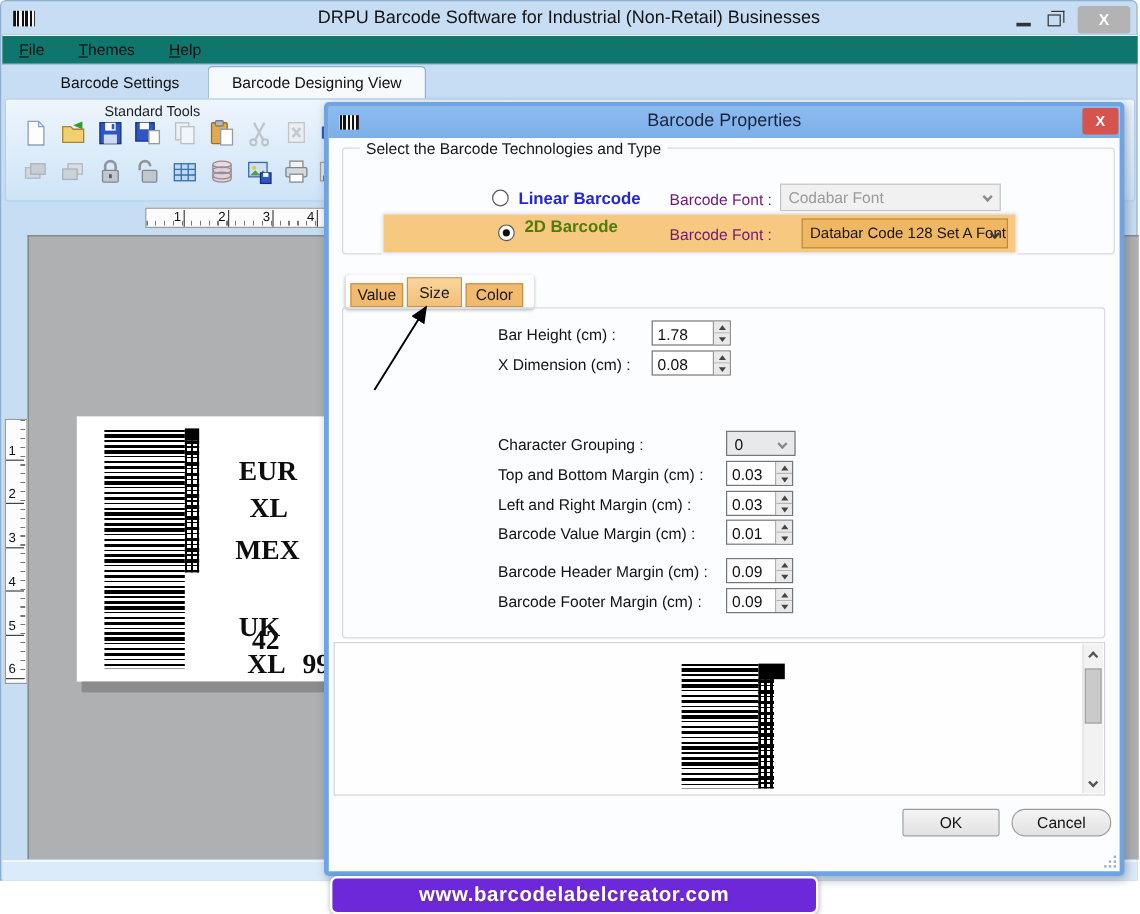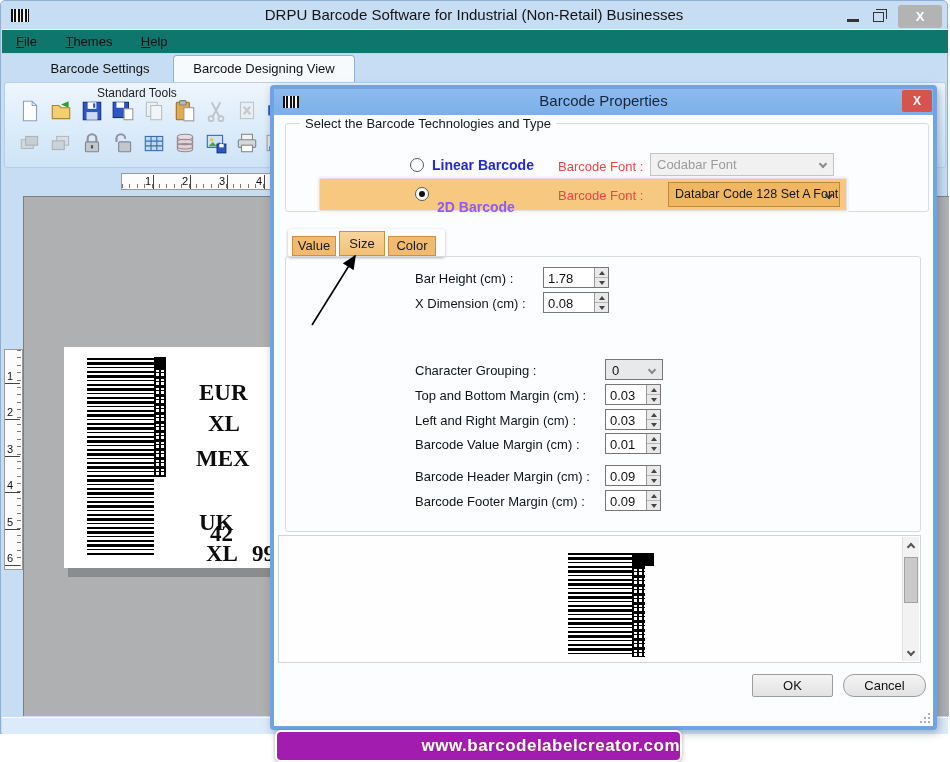--- a/index.html
+++ b/index.html
@@ -31,7 +31,7 @@
 
   #toolbar { position:absolute; left:3px; top:81px; width:942px; height:86px;
              background:linear-gradient(#eef5fd,#cde4f7); border:1px solid #b4d0ec; border-radius:3px; }
-  #toolbar-title { position:absolute; left:92px; top:3px; font-size:12px; color:#222; }
+  #toolbar-title { position:absolute; left:82px; top:3px; font-size:12px; color:#222; }
   .tico { position:absolute; width:24px; height:24px; }
   .tico svg { width:100%; height:100%; }
   .tico.dis { opacity:.6; filter:grayscale(35%); }

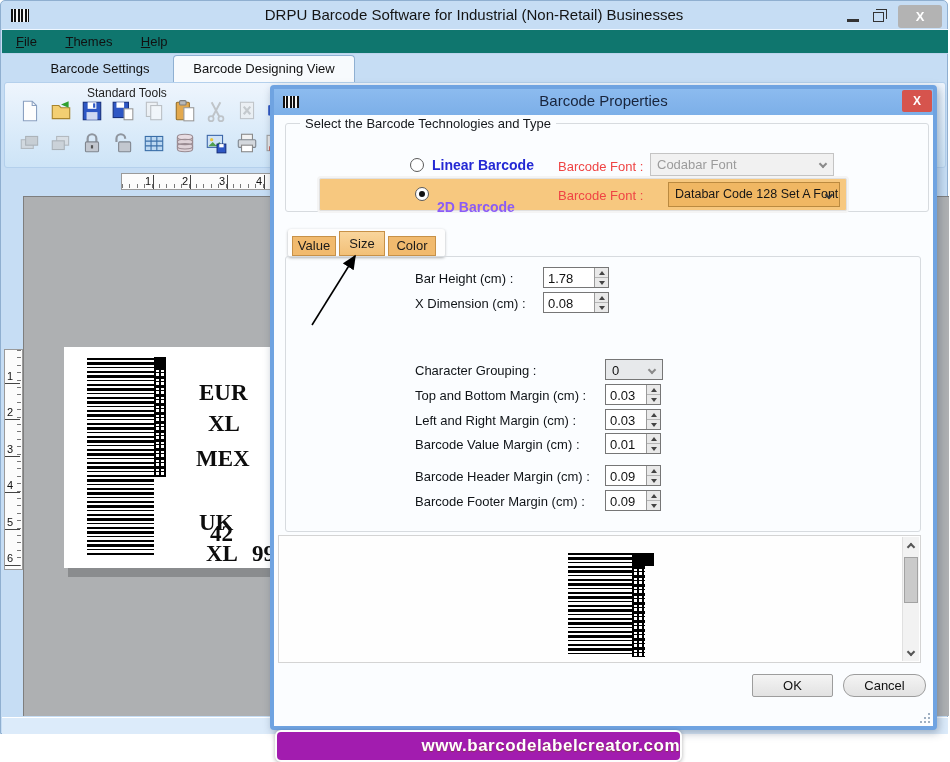--- a/index.html
+++ b/index.html
@@ -73,7 +73,7 @@
   .radio { position:absolute; width:14px; height:14px; border:1px solid #5a5a5a; border-radius:50%; background:#fff; }
   .radio.checked:before { content:""; position:absolute; left:3px; top:3px; width:6px; height:6px; border-radius:50%; background:#111; }
   .opt-label { position:absolute; font-size:14px; font-weight:bold; white-space:nowrap; }
-  .plain-label { position:absolute; font-size:13px; color:#ef4444; white-space:nowrap; }
+  .plain-label { position:absolute; font-size:13px; color:#701a75; white-space:nowrap; }
 
   .combo { position:absolute; border:1px solid #c4c4c4; background:#f1f1f1; font-size:13px; }
   .combo .cv { display:block; padding:3px 18px 0 6px; white-space:nowrap; overflow:hidden; }

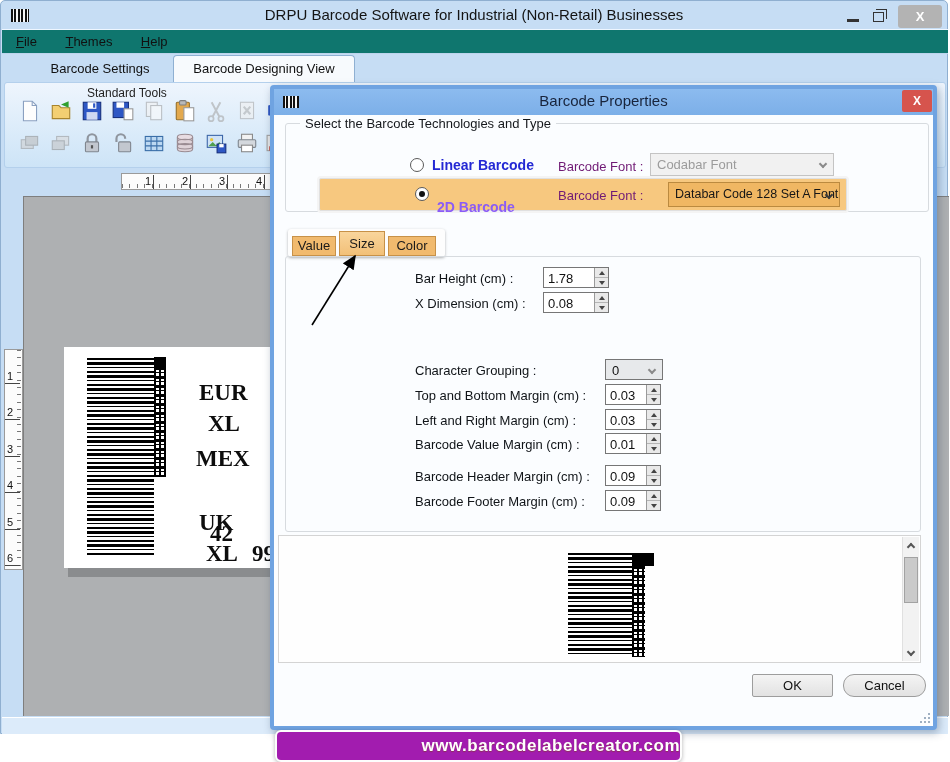--- a/index.html
+++ b/index.html
@@ -288,7 +288,7 @@
 
     <div id="orange-row"></div>
     <div class="radio checked" style="left:141px;top:72px;"></div>
-    <span class="opt-label" style="left:163px;top:84px;color:#8b5cf6;">2D Barcode</span>
+    <span class="opt-label" style="left:163px;top:65px;color:#4d7c0f;">2D Barcode</span>
     <span class="plain-label" style="left:284px;top:73px;">Barcode Font :</span>
     <div class="combo" style="left:394px;top:67px;width:172px;height:25px;background:#f0b763;border-color:#bb8a3f;color:#161616;font-size:12.5px;">
       <span class="cv" style="padding-top:4px;">Databar Code 128 Set A Font</span>

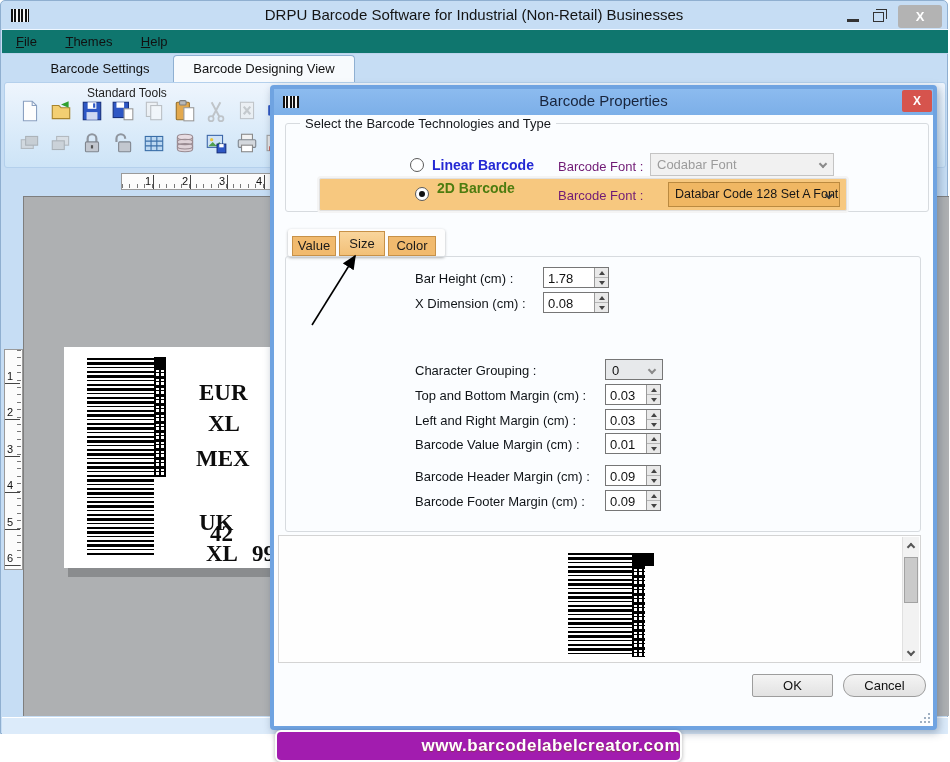--- a/index.html
+++ b/index.html
@@ -110,9 +110,9 @@
   #grip i { position:absolute; width:2px; height:2px; background:#9fb0c2; }
 
   
-  #banner { position:absolute; left:275px; top:730px; width:407px; height:32px; background:#a21caf;
+  #banner { position:absolute; left:275px; top:730px; width:407px; height:32px; background:#6d28d9;
             border:2px solid #fdfdfd; border-radius:6px; box-shadow:0 1px 4px rgba(0,0,0,.3); z-index:20;
-            text-align:right; line-height:27px; font-size:17px; font-weight:bold; color:#fff; letter-spacing:.5px;
+            text-align:center; line-height:27px; font-size:17px; font-weight:bold; color:#fff; letter-spacing:.5px;
             text-shadow:0 1px 1px rgba(120,70,0,.5); }
 </style>
 </head>

